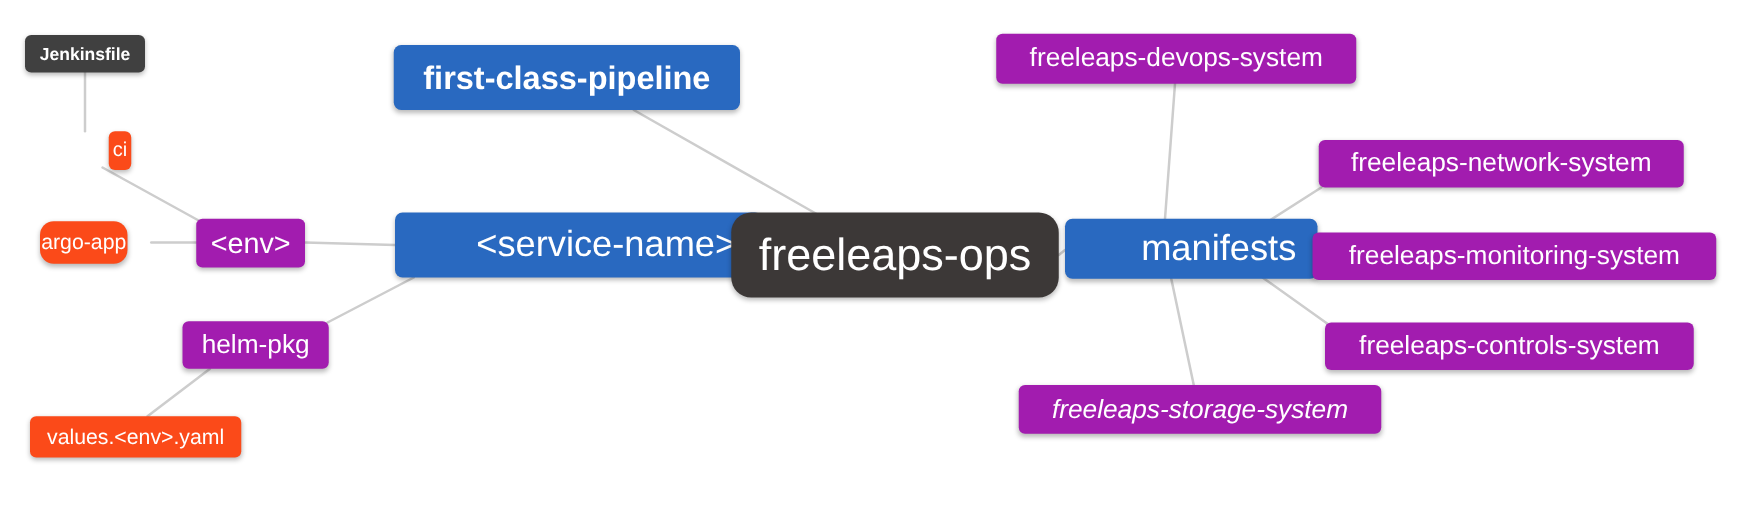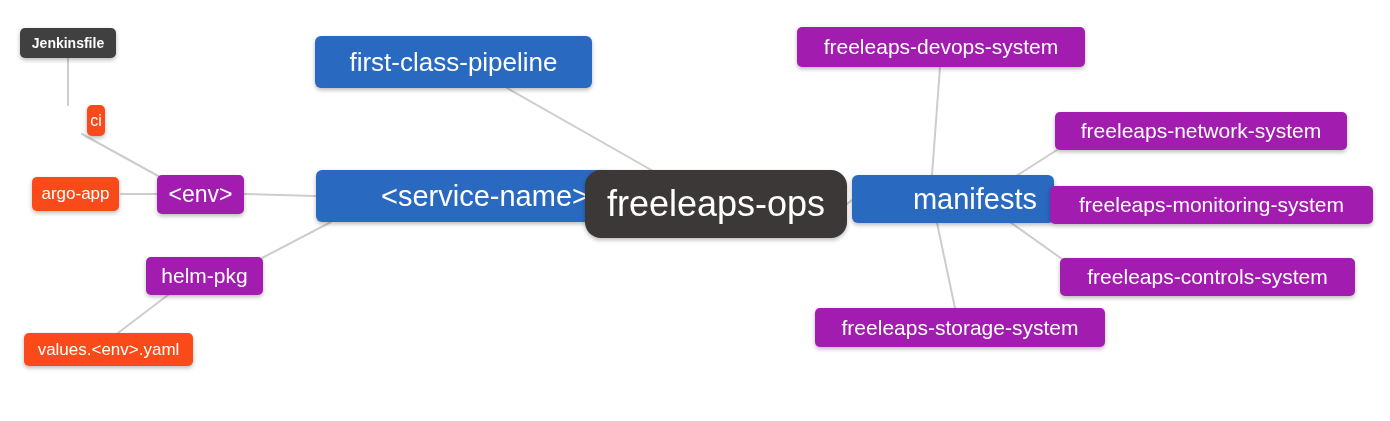--- a/index.html
+++ b/index.html
@@ -79,7 +79,7 @@
 
   <div class="node lvl3" style="left:24px;   top:333px; width:169px; height:33px; font-size:17px;">values.&lt;env&gt;.yaml</div>
 
-  <div class="node lvl1" style="left:315px; top:36px;  width:277px; height:52px; font-size:26px;">first-class-pipeline</div>
+  <div class="node lvl1" style="left:315px; top:36px;  width:277px; height:52px; font-size:26px;font-weight:bold;">first-class-pipeline</div>
 
   <div class="node lvl1" style="left:316px; top:170px; width:250px; height:52px; font-size:29px;padding-left:44px;">&lt;service-name&gt;</div>
 

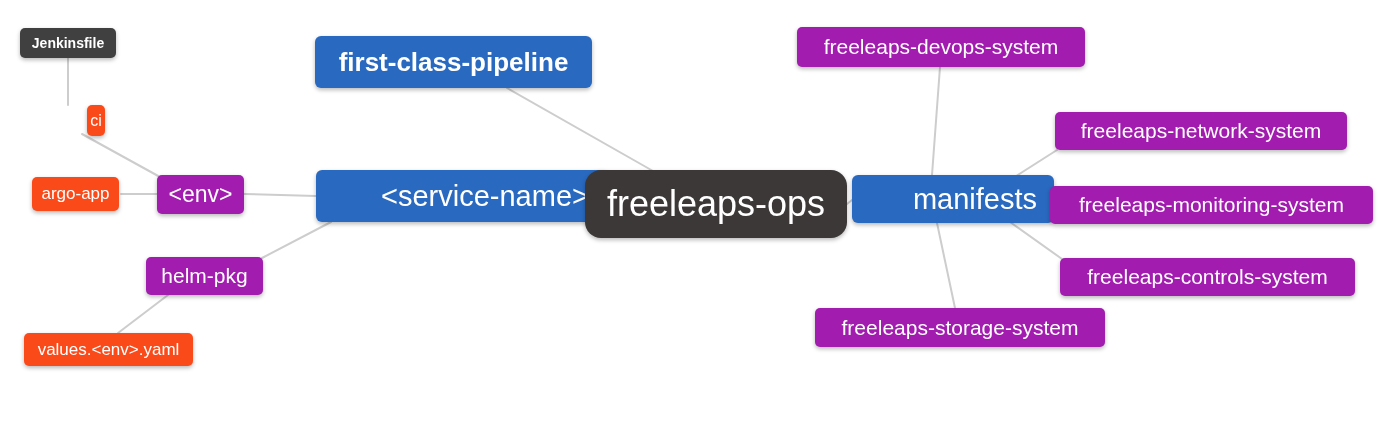--- a/index.html
+++ b/index.html
@@ -71,7 +71,7 @@
 
   <div class="node lvl3" style="left:53px;  top:105px; width:18px;  height:31px; font-size:16px;margin-left:34px;">ci</div>
 
-  <div class="node lvl3" style="left:32px;  top:177px; width:87px;  height:34px; font-size:17px;">argo-app</div>
+  <div class="node lvl3" style="left:32px;  top:177px; width:70px;  height:34px; font-size:17px;border-radius:11px;">argo-app</div>
 
   <div class="node lvl2" style="left:157px; top:175px; width:87px;  height:39px; font-size:23px;">&lt;env&gt;</div>
 

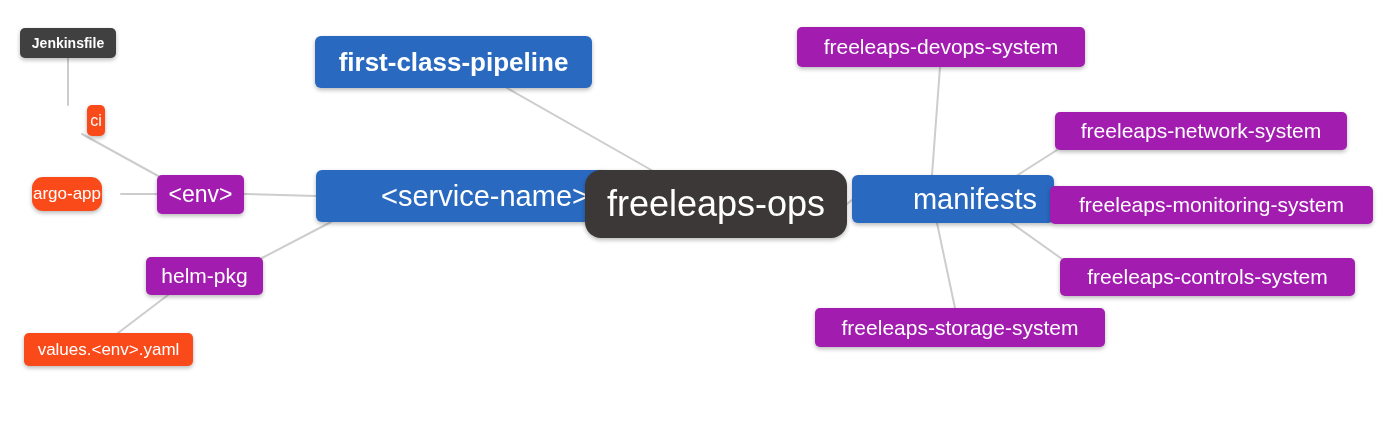--- a/index.html
+++ b/index.html
@@ -95,7 +95,7 @@
 
   <div class="node lvl2" style="left:1060px; top:258px; width:295px; height:38px; font-size:21px;">freeleaps-controls-system</div>
 
-  <div class="node lvl2" style="left:815px;  top:308px; width:290px; height:39px; font-size:21px;">freeleaps-storage-system</div>
+  <div class="node lvl2" style="left:815px;  top:308px; width:290px; height:39px; font-size:21px;font-style:italic;">freeleaps-storage-system</div>
 
 </div>
 

